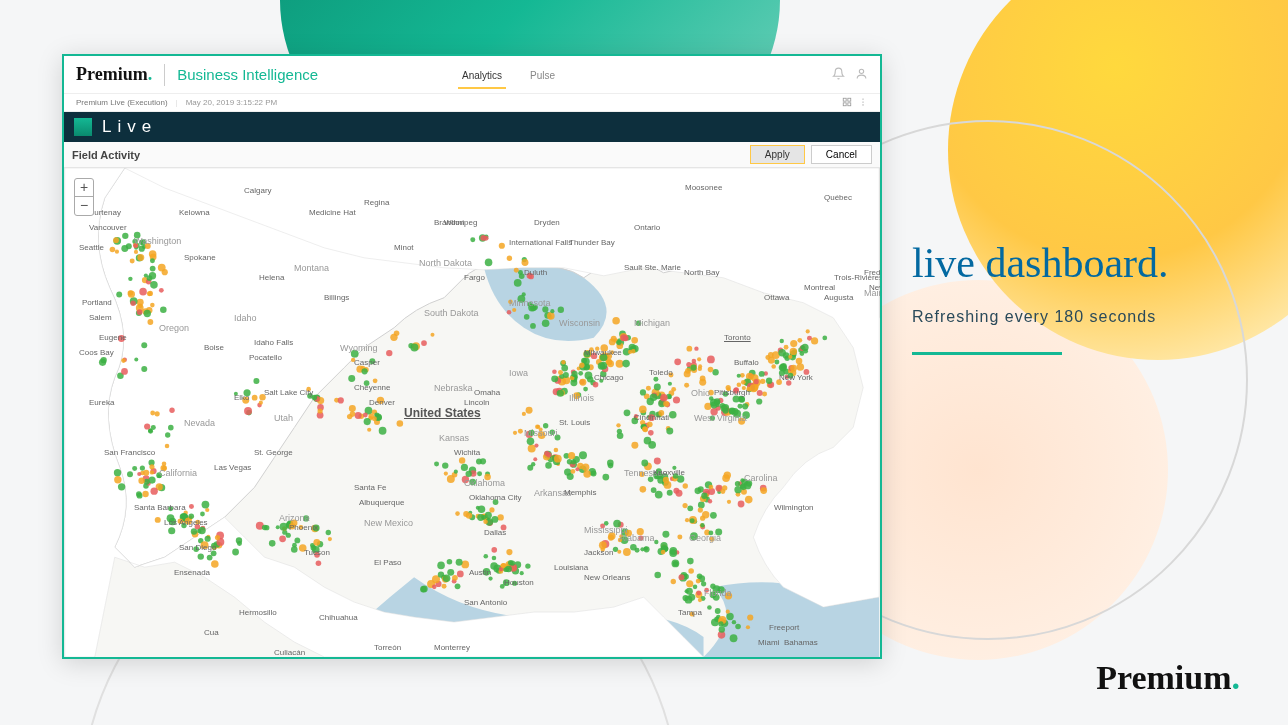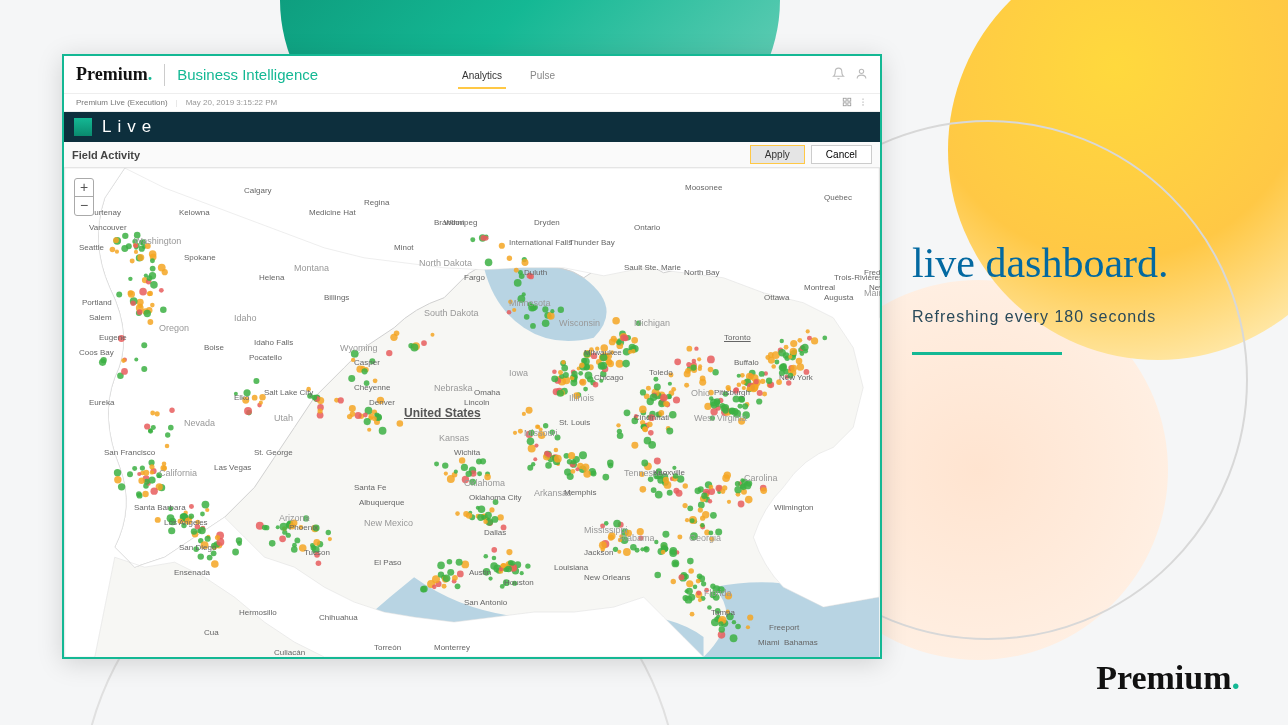--- a/index.html
+++ b/index.html
@@ -1324,7 +1324,7 @@
         <div class="map-label state" style="left: 625px; top: 365px;">Georgia</div>
         <div class="map-label" style="left: 500px; top: 320px;">Memphis</div>
         <div class="map-label state" style="left: 640px; top: 420px;">Florida</div>
-        <div class="map-label" style="left: 647px; top: 440px;">Tampa</div>
+        <div class="map-label" style="left: 614px; top: 440px;">Tampa</div>
         <div class="map-label" style="left: 670px; top: 470px; padding-left: 24px;">Miami</div>
         <div class="map-label" style="left: 720px; top: 470px;">Bahamas</div>
         <div class="map-label" style="left: 705px; top: 455px;">Freeport</div>

